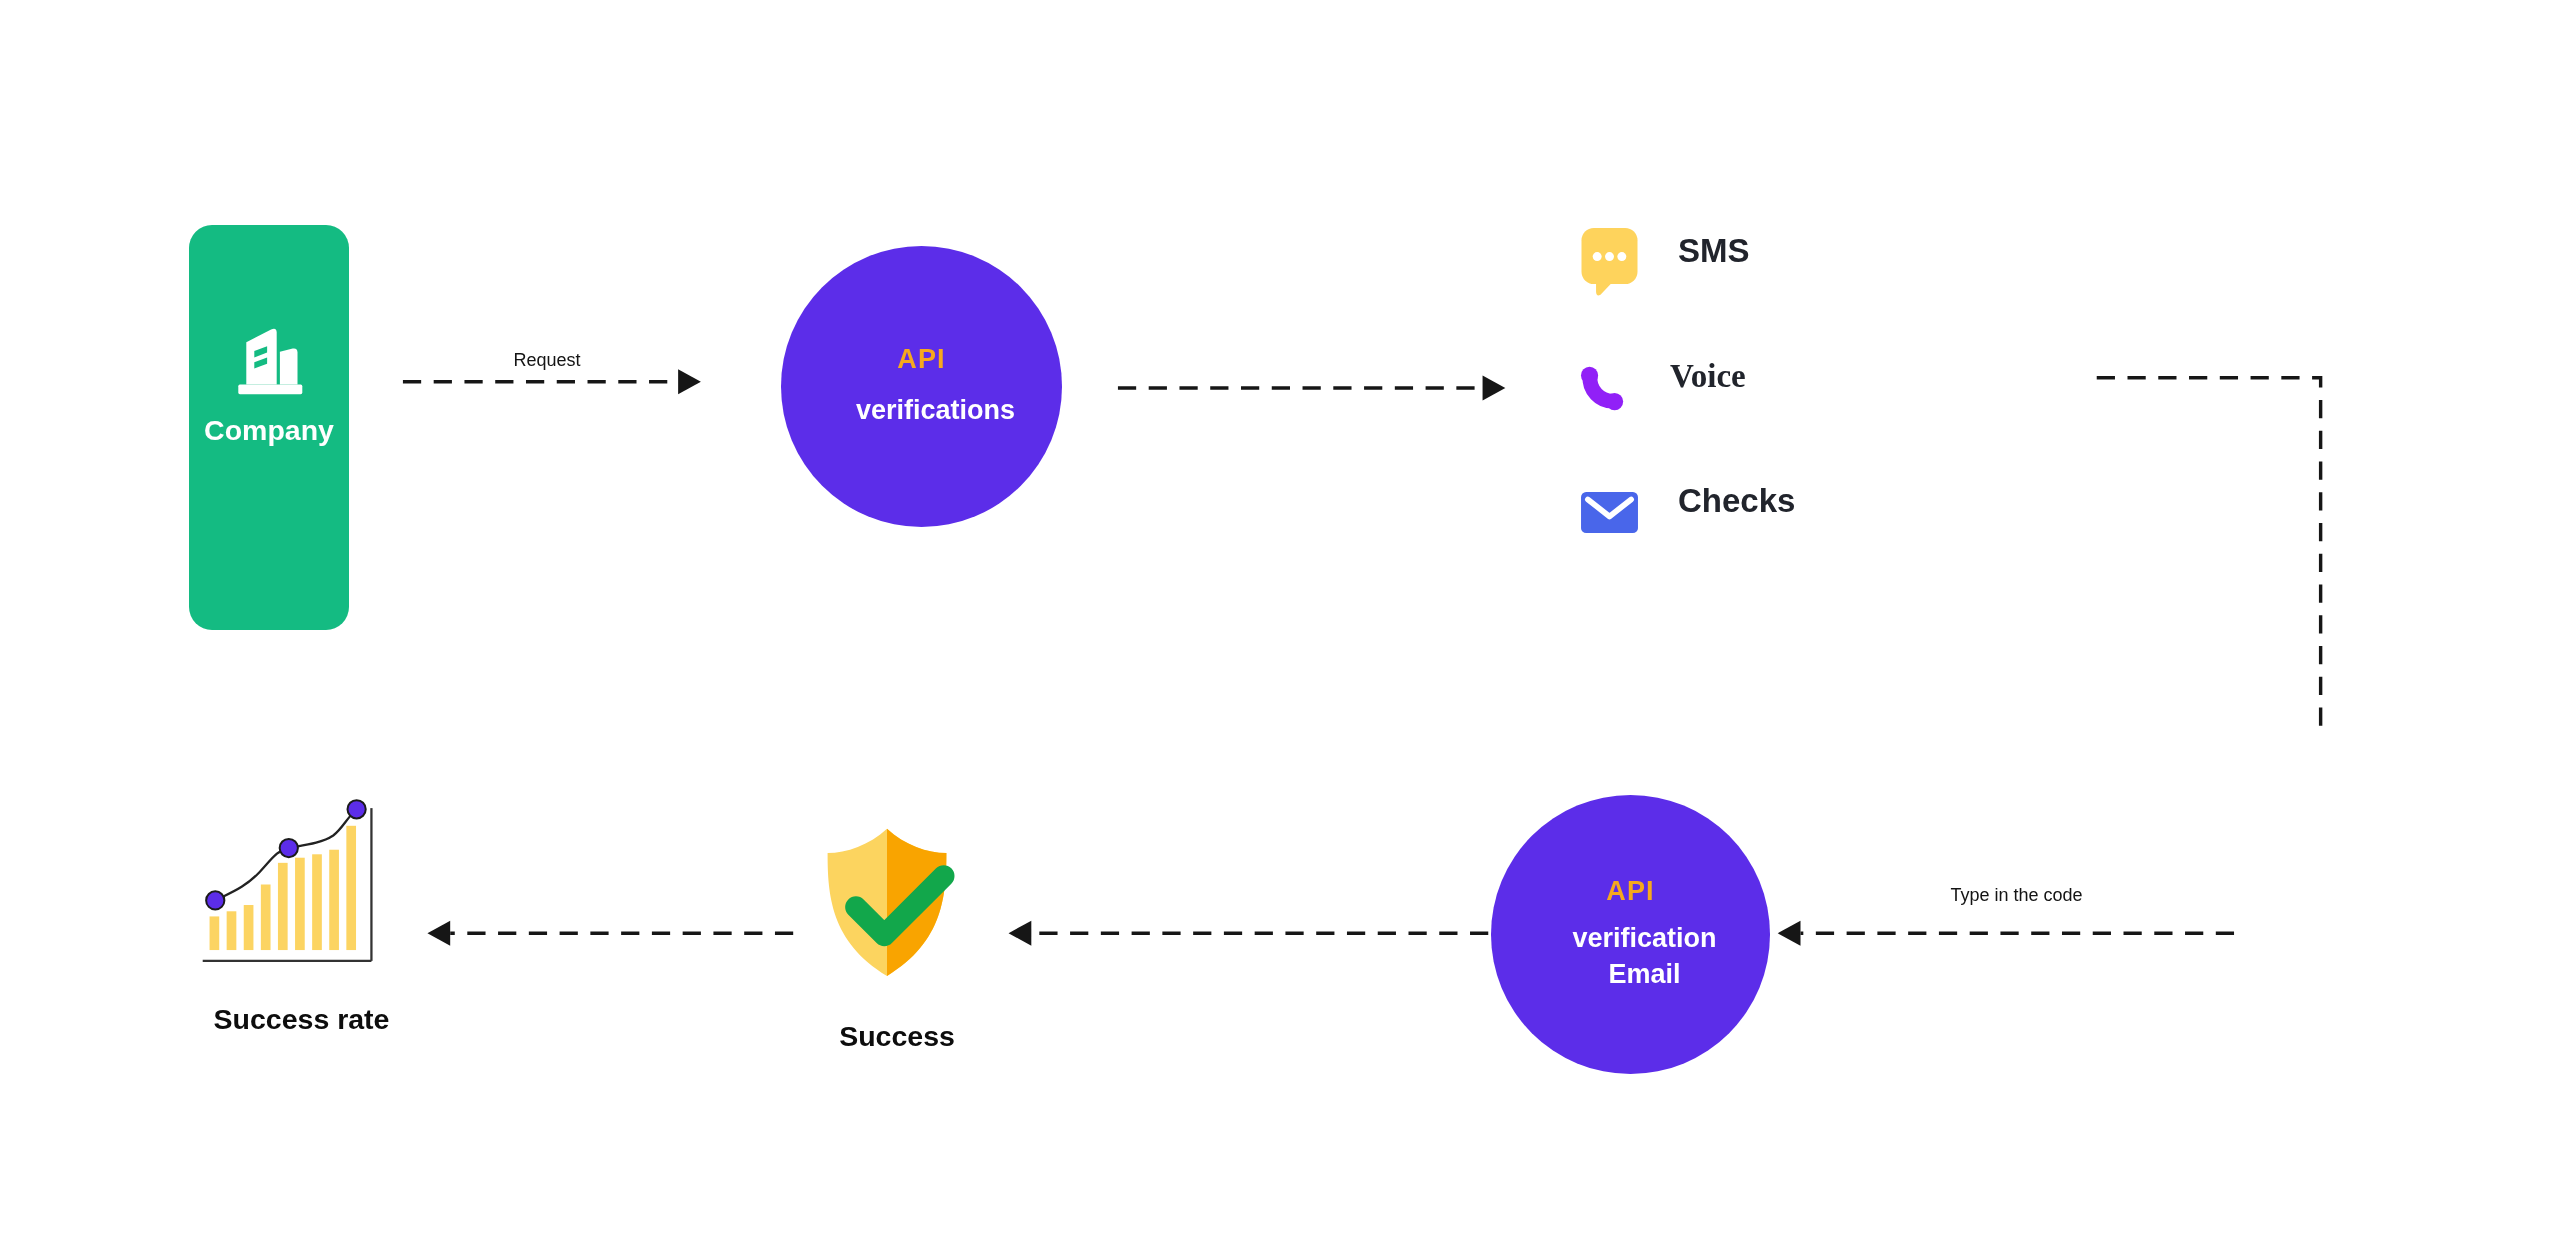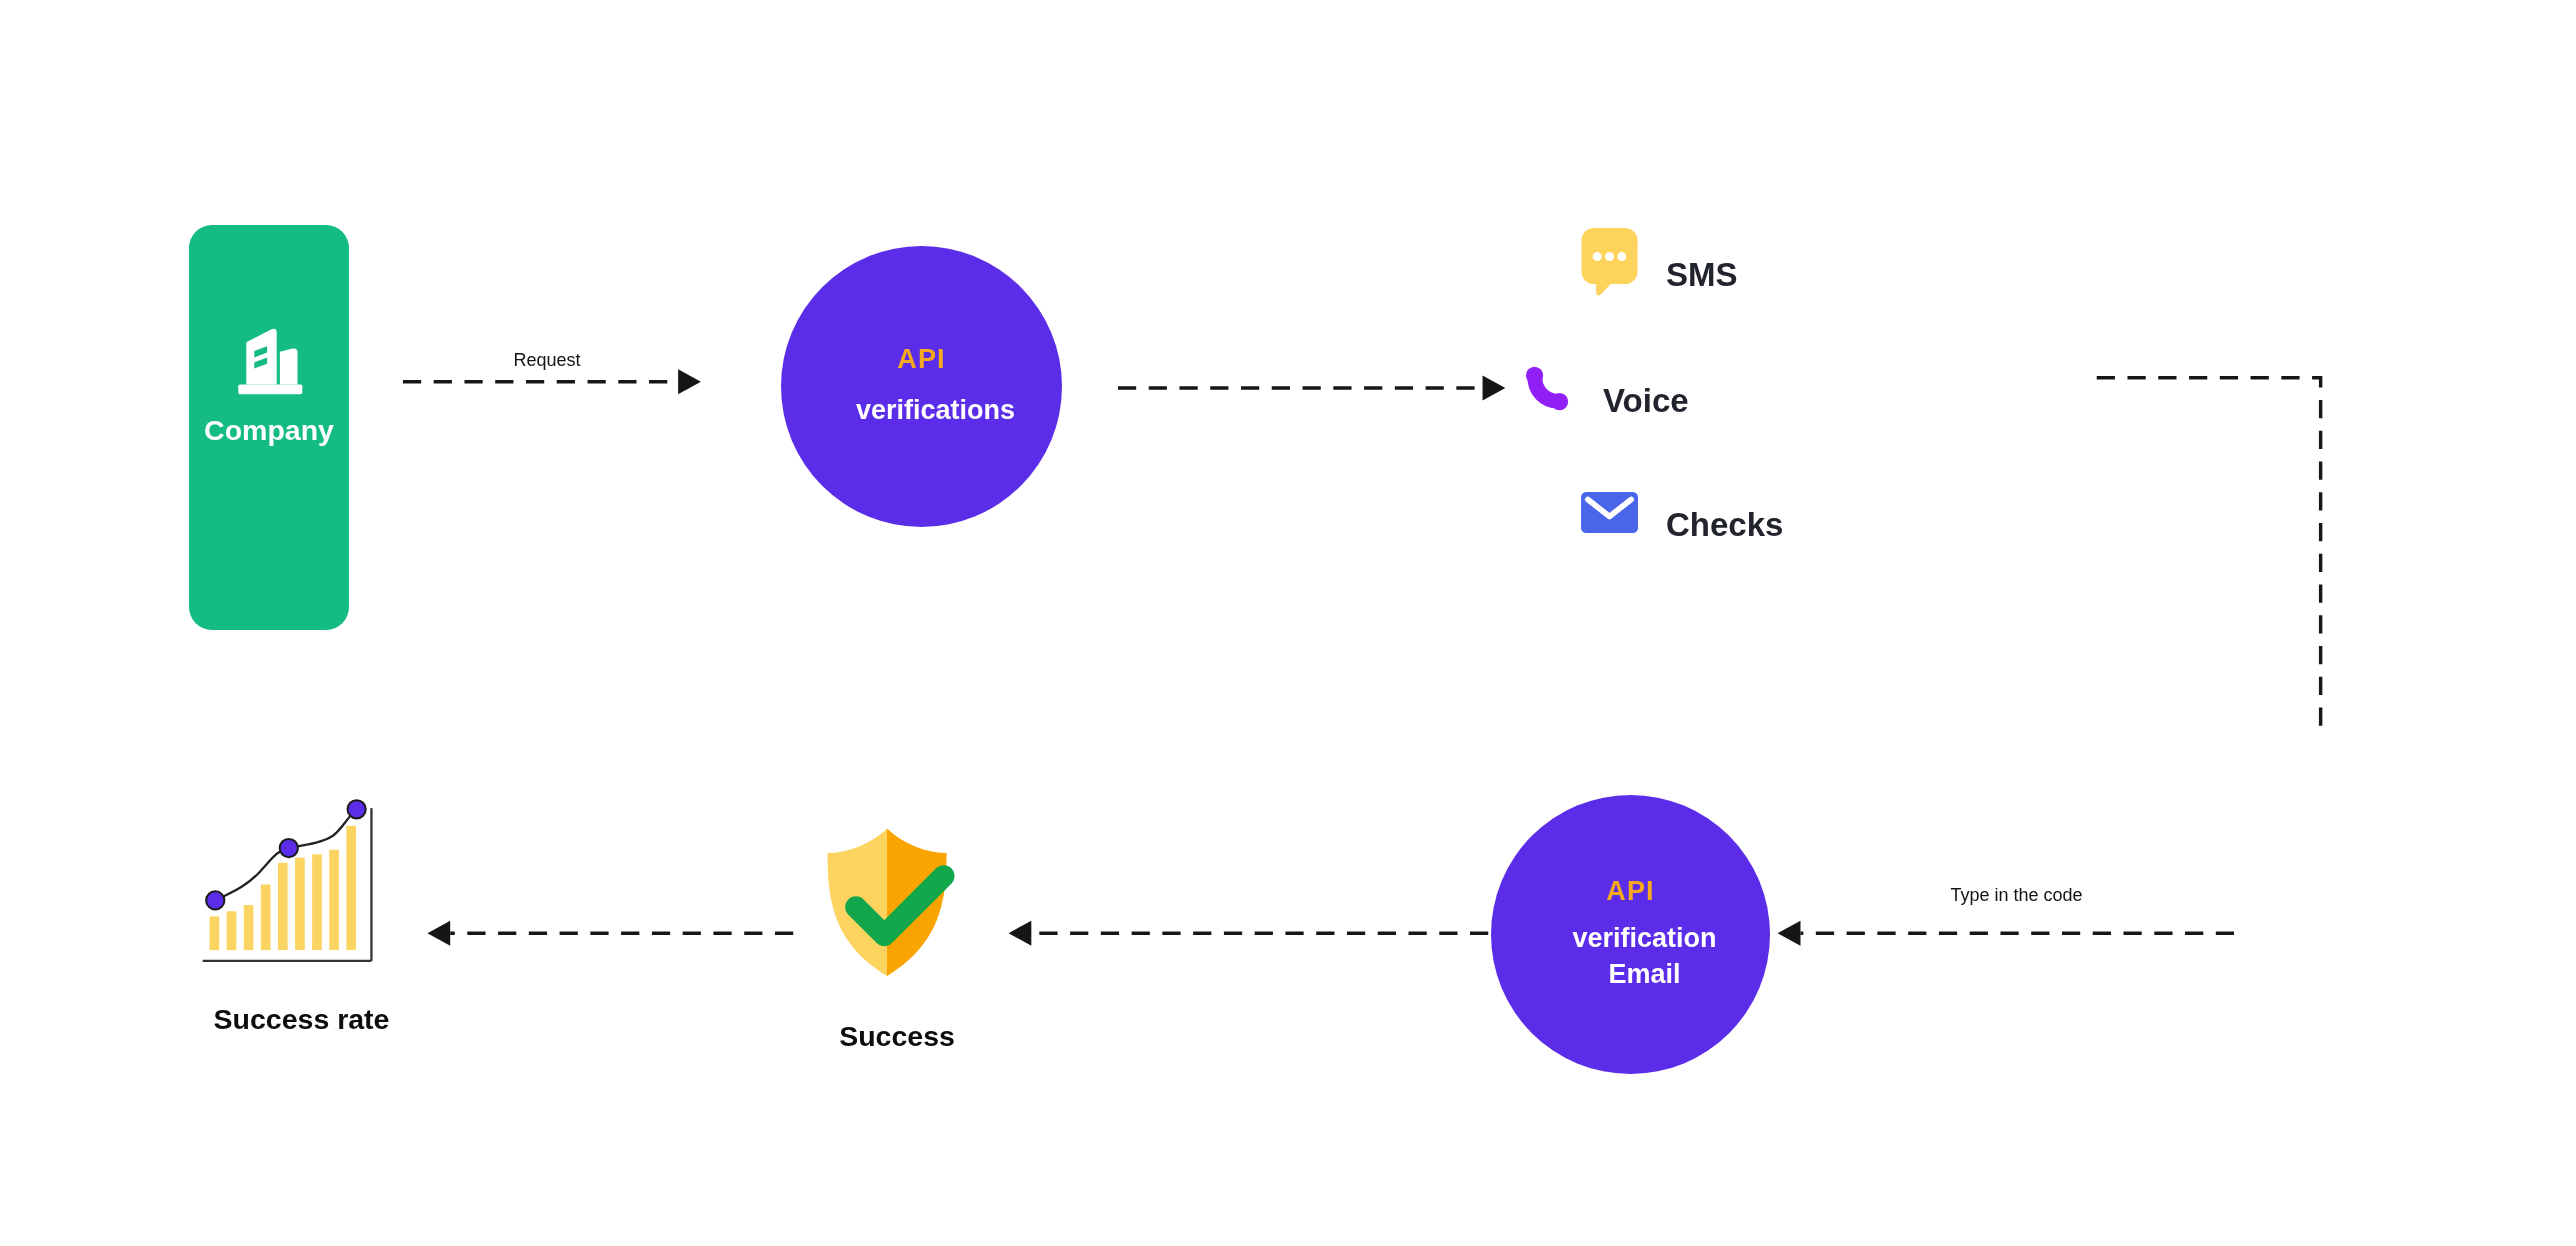--- a/index.html
+++ b/index.html
@@ -52,7 +52,7 @@
   .bubble .accent{color:var(--c-accent-orange);font-size:27px;font-weight:700;letter-spacing:1.1px;margin-bottom:17px;}
   .bubble .line{color:#ffffff;font-size:27px;font-weight:700;line-height:1.35;margin-left:28px;}
   
-  .channel{position:absolute;display:flex;align-items:flex-end;gap:28px;}
+  .channel{position:absolute;display:flex;align-items:flex-start;gap:40px;}
   .channel-sms{left:1581px;top:234px;}
   .channel-voice{left:1518px;top:360px;}
   .channel-email{left:1581px;top:484px;}

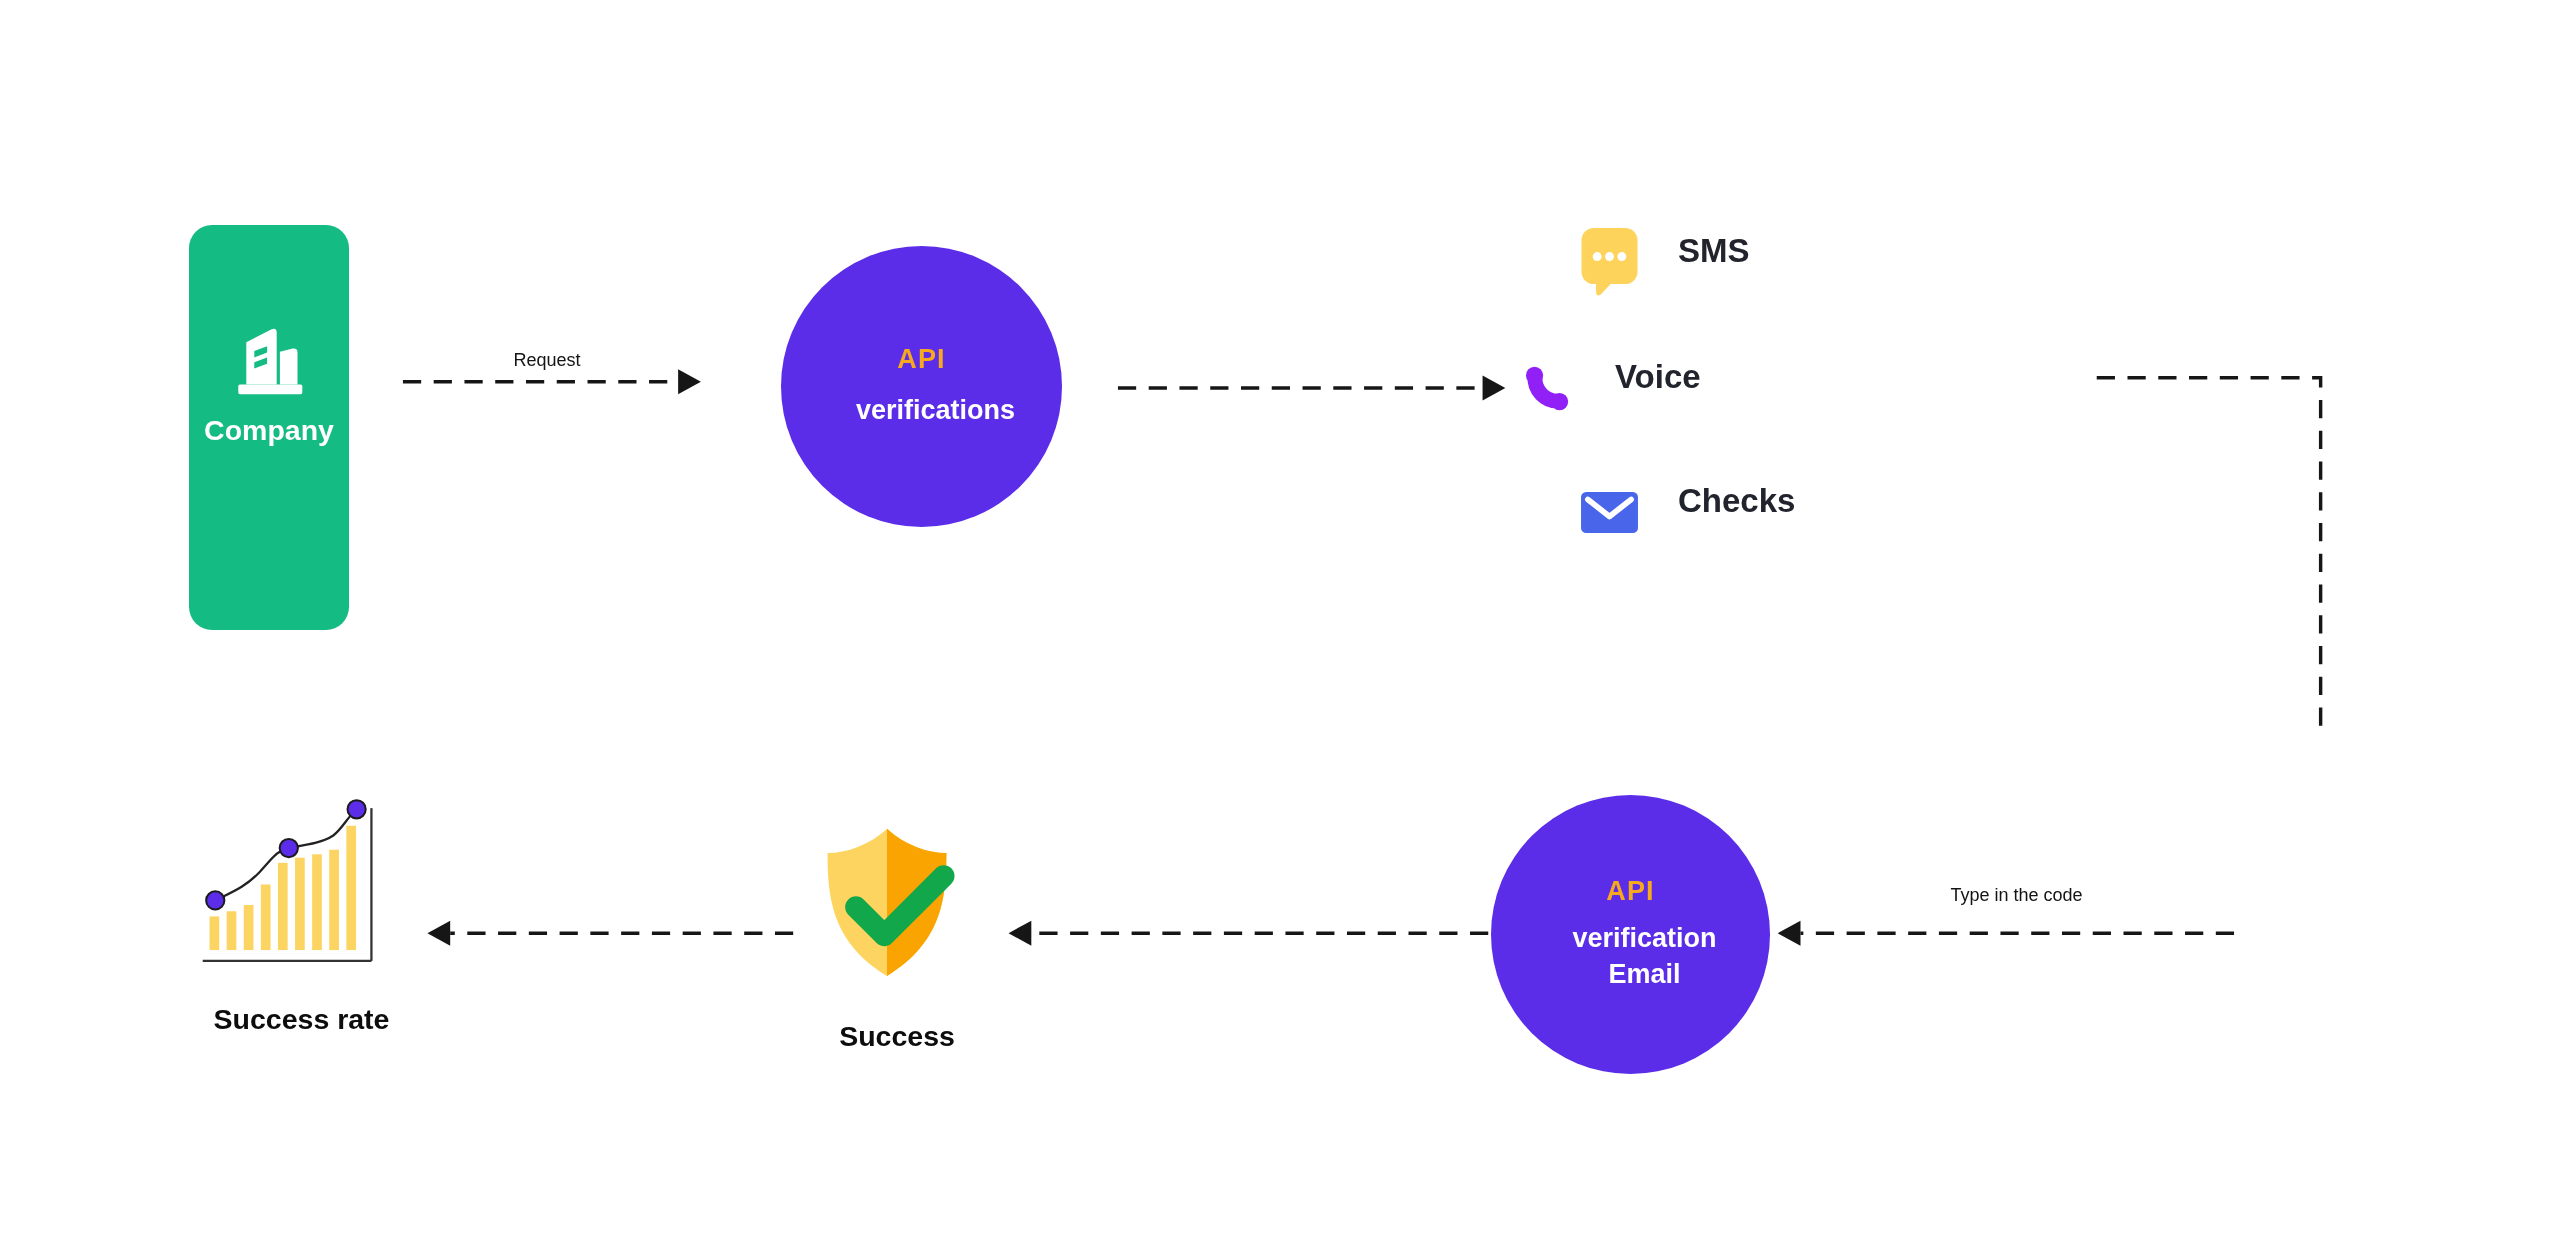--- a/index.html
+++ b/index.html
@@ -54,7 +54,7 @@
   
   .channel{position:absolute;display:flex;align-items:flex-start;gap:40px;}
   .channel-sms{left:1581px;top:234px;}
-  .channel-voice{left:1518px;top:360px;}
+  .channel-voice{left:1573px;top:360px;font-family:Liberation Serif, serif;}
   .channel-email{left:1581px;top:484px;}
   .channel .icon-wrap{width:57px;height:57px;display:flex;align-items:center;justify-content:center;}
   .channel .channel-label{font-size:33px;font-weight:700;color:var(--c-label-dark);line-height:1;}

